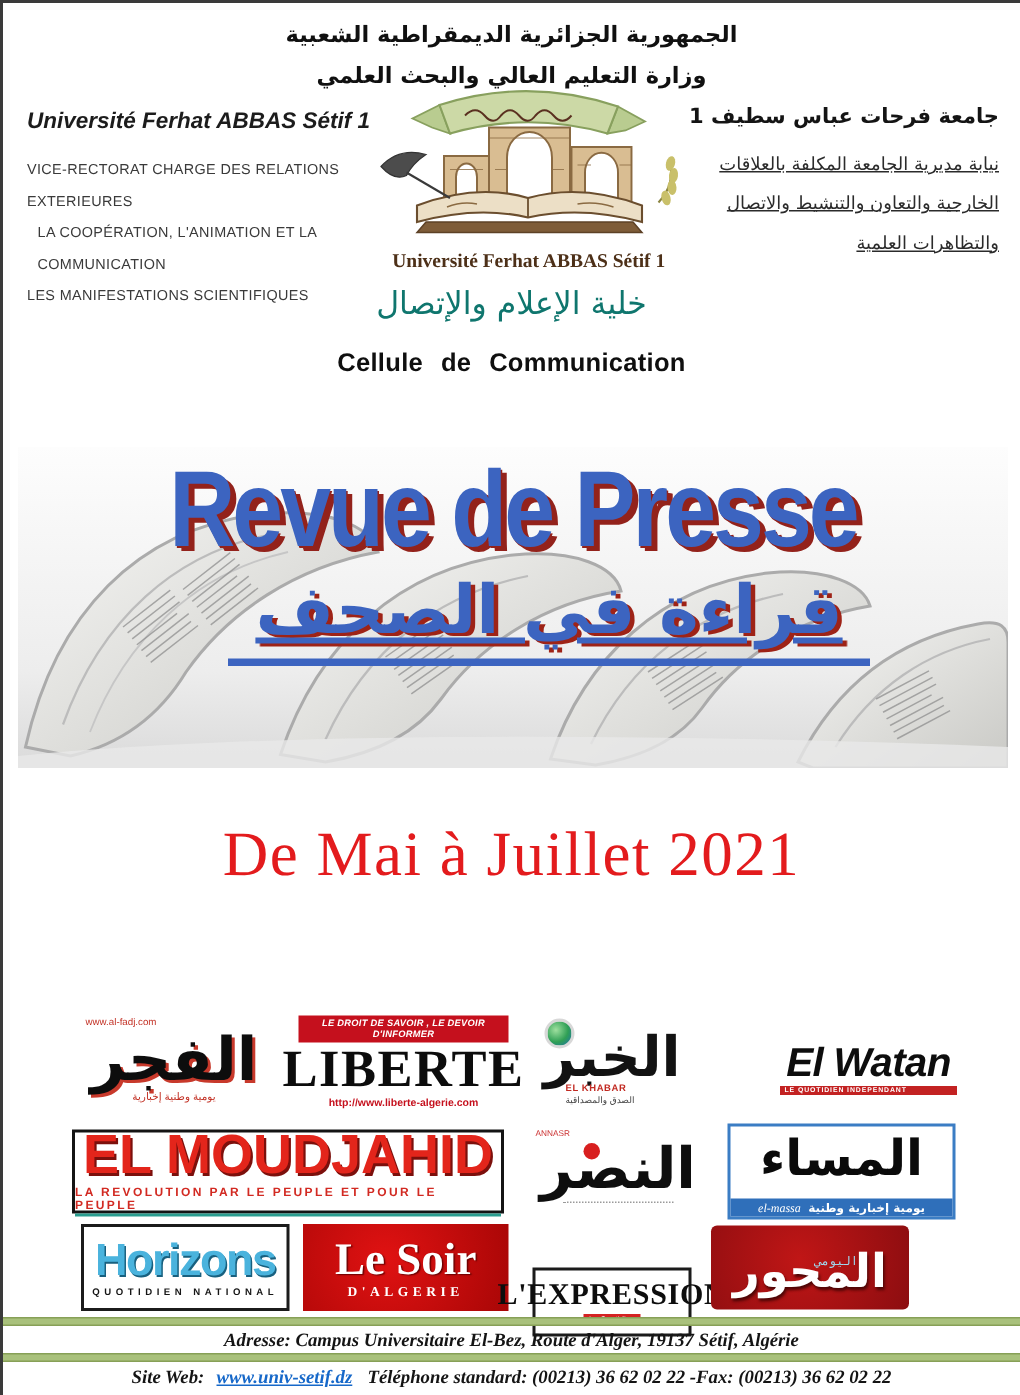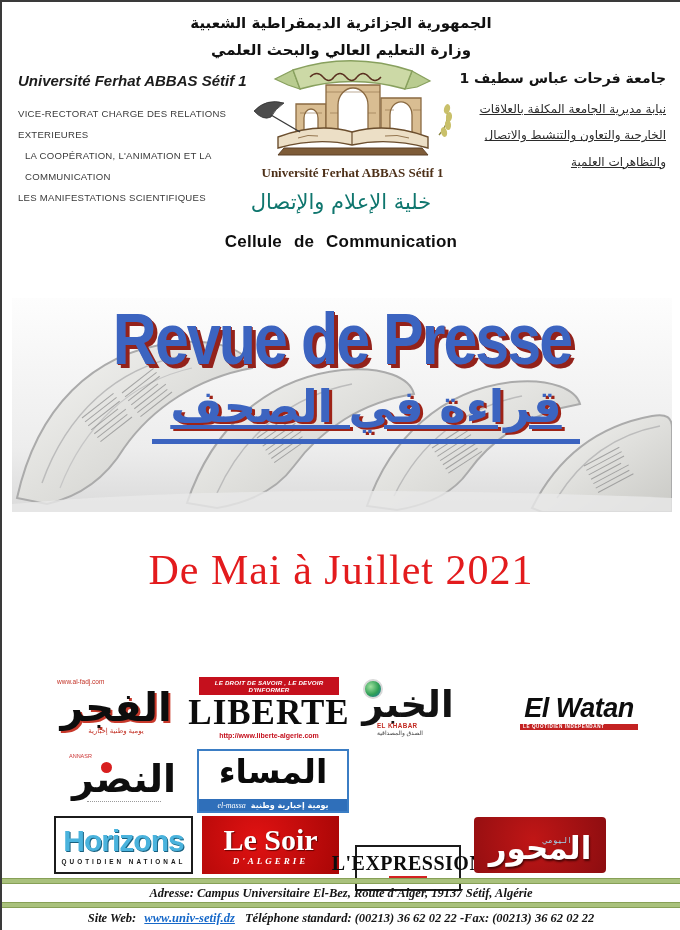--- a/index.html
+++ b/index.html
@@ -267,6 +267,10 @@
       </div>
     </div>
     <div class="lrow r2">
+      <div class="np np-moudjahid">
+        <span class="em-name">EL MOUDJAHID</span>
+        <span class="em-tag">LA REVOLUTION PAR LE PEUPLE ET POUR LE PEUPLE</span>
+      </div>
       <div class="np np-nasr">
         <span class="an-latin">ANNASR</span>
         <span class="an-name">النصر</span>

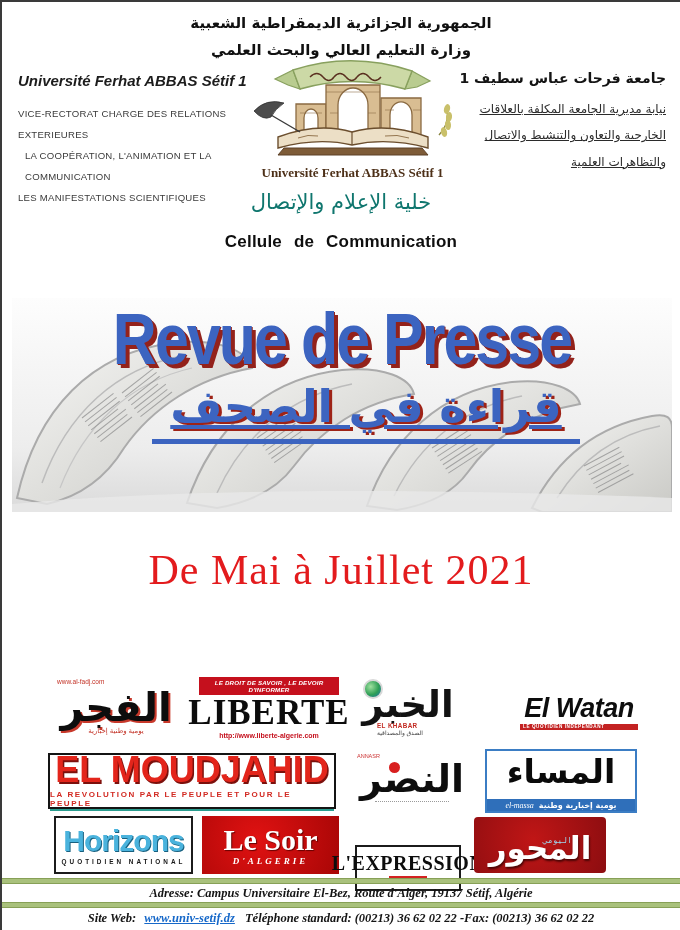--- a/index.html
+++ b/index.html
@@ -100,7 +100,7 @@
   
   .np-lesoir{width:137px;height:58px;margin-left:9px;background:radial-gradient(circle at 40% 40%,#e01212,#a80606);}
   .ls-name{font-family:"Liberation Serif",serif;font-weight:900;font-size:30px;line-height:1;color:#fff;text-shadow:1px 1px 1px #600;}
-  .ls-sub{font-family:"Liberation Serif",serif;font-size:9px;letter-spacing:3px;color:#fff;font-weight:bold;margin-top:1px;font-style:italic;}
+  .ls-sub{font-family:"Liberation Serif",serif;font-size:9px;letter-spacing:3px;color:#fff;font-weight:bold;margin-top:1px;}
   
   .np-lexpression{width:106px;height:46px;margin-left:16px;border:2px solid #1b1b1b;margin-top:45px;}
   .lx-name{font-family:"Liberation Serif",serif;font-weight:bold;font-size:20px;color:#0d0d0d;letter-spacing:.5px;}

